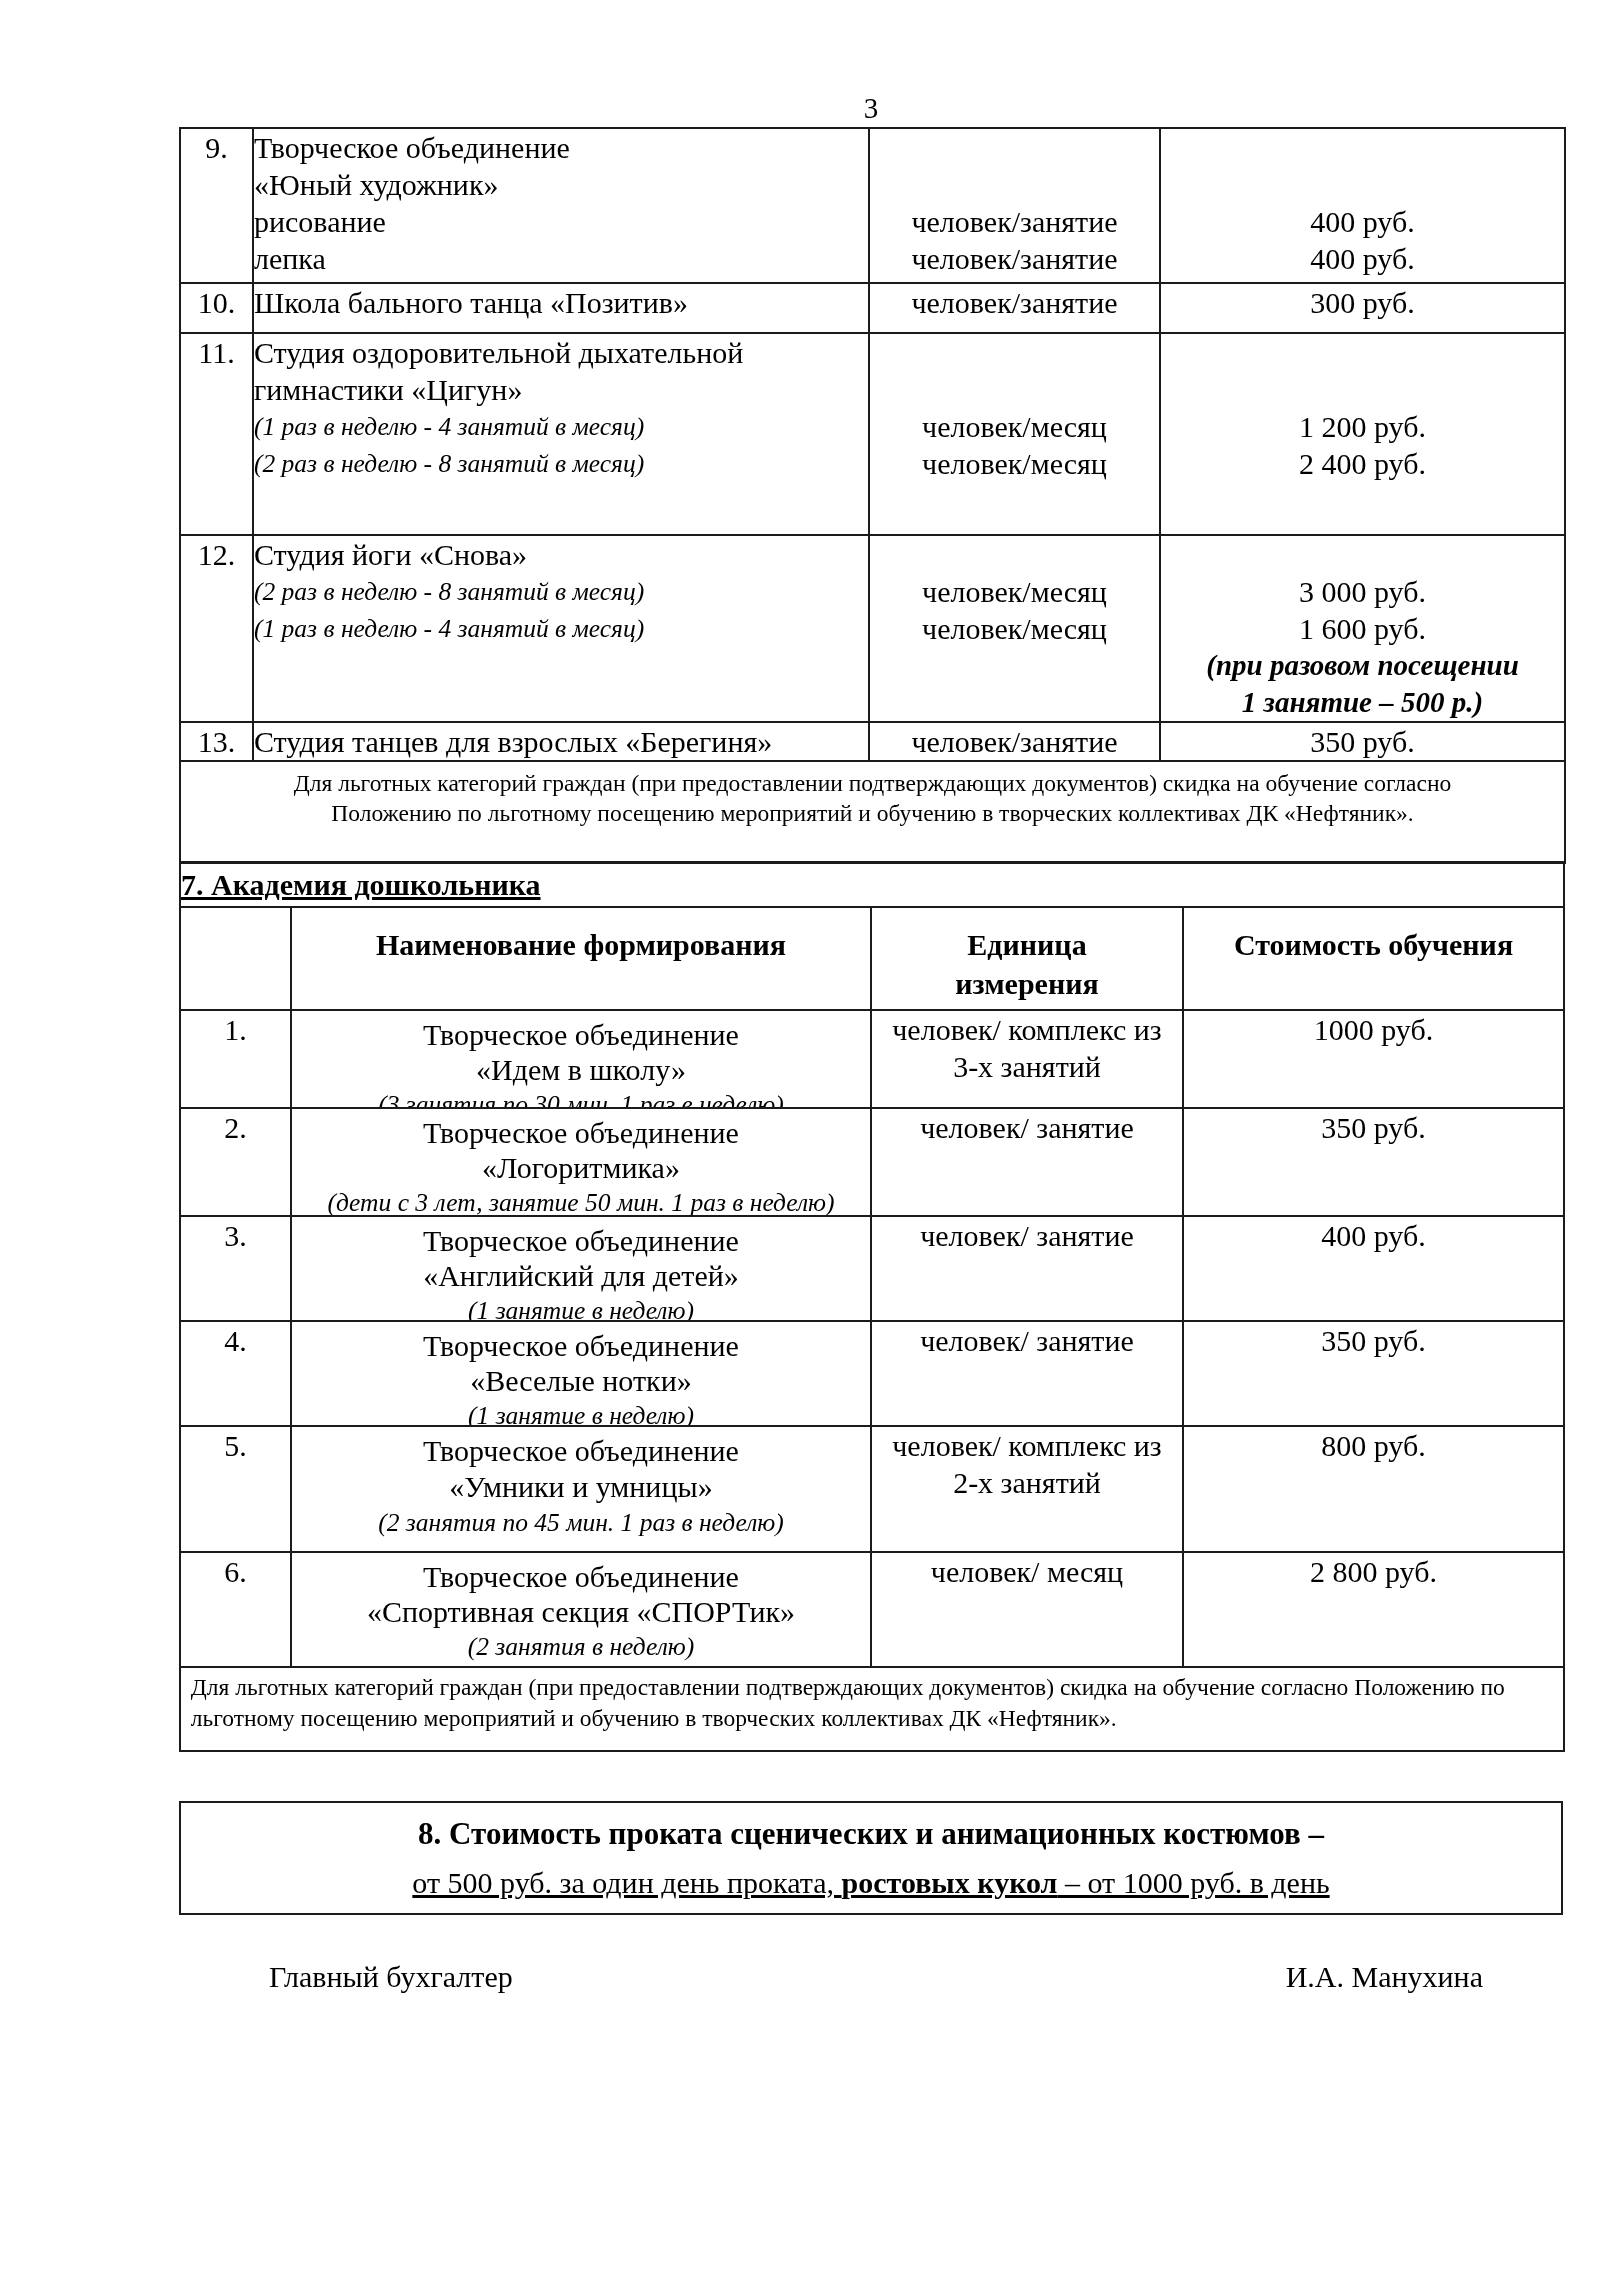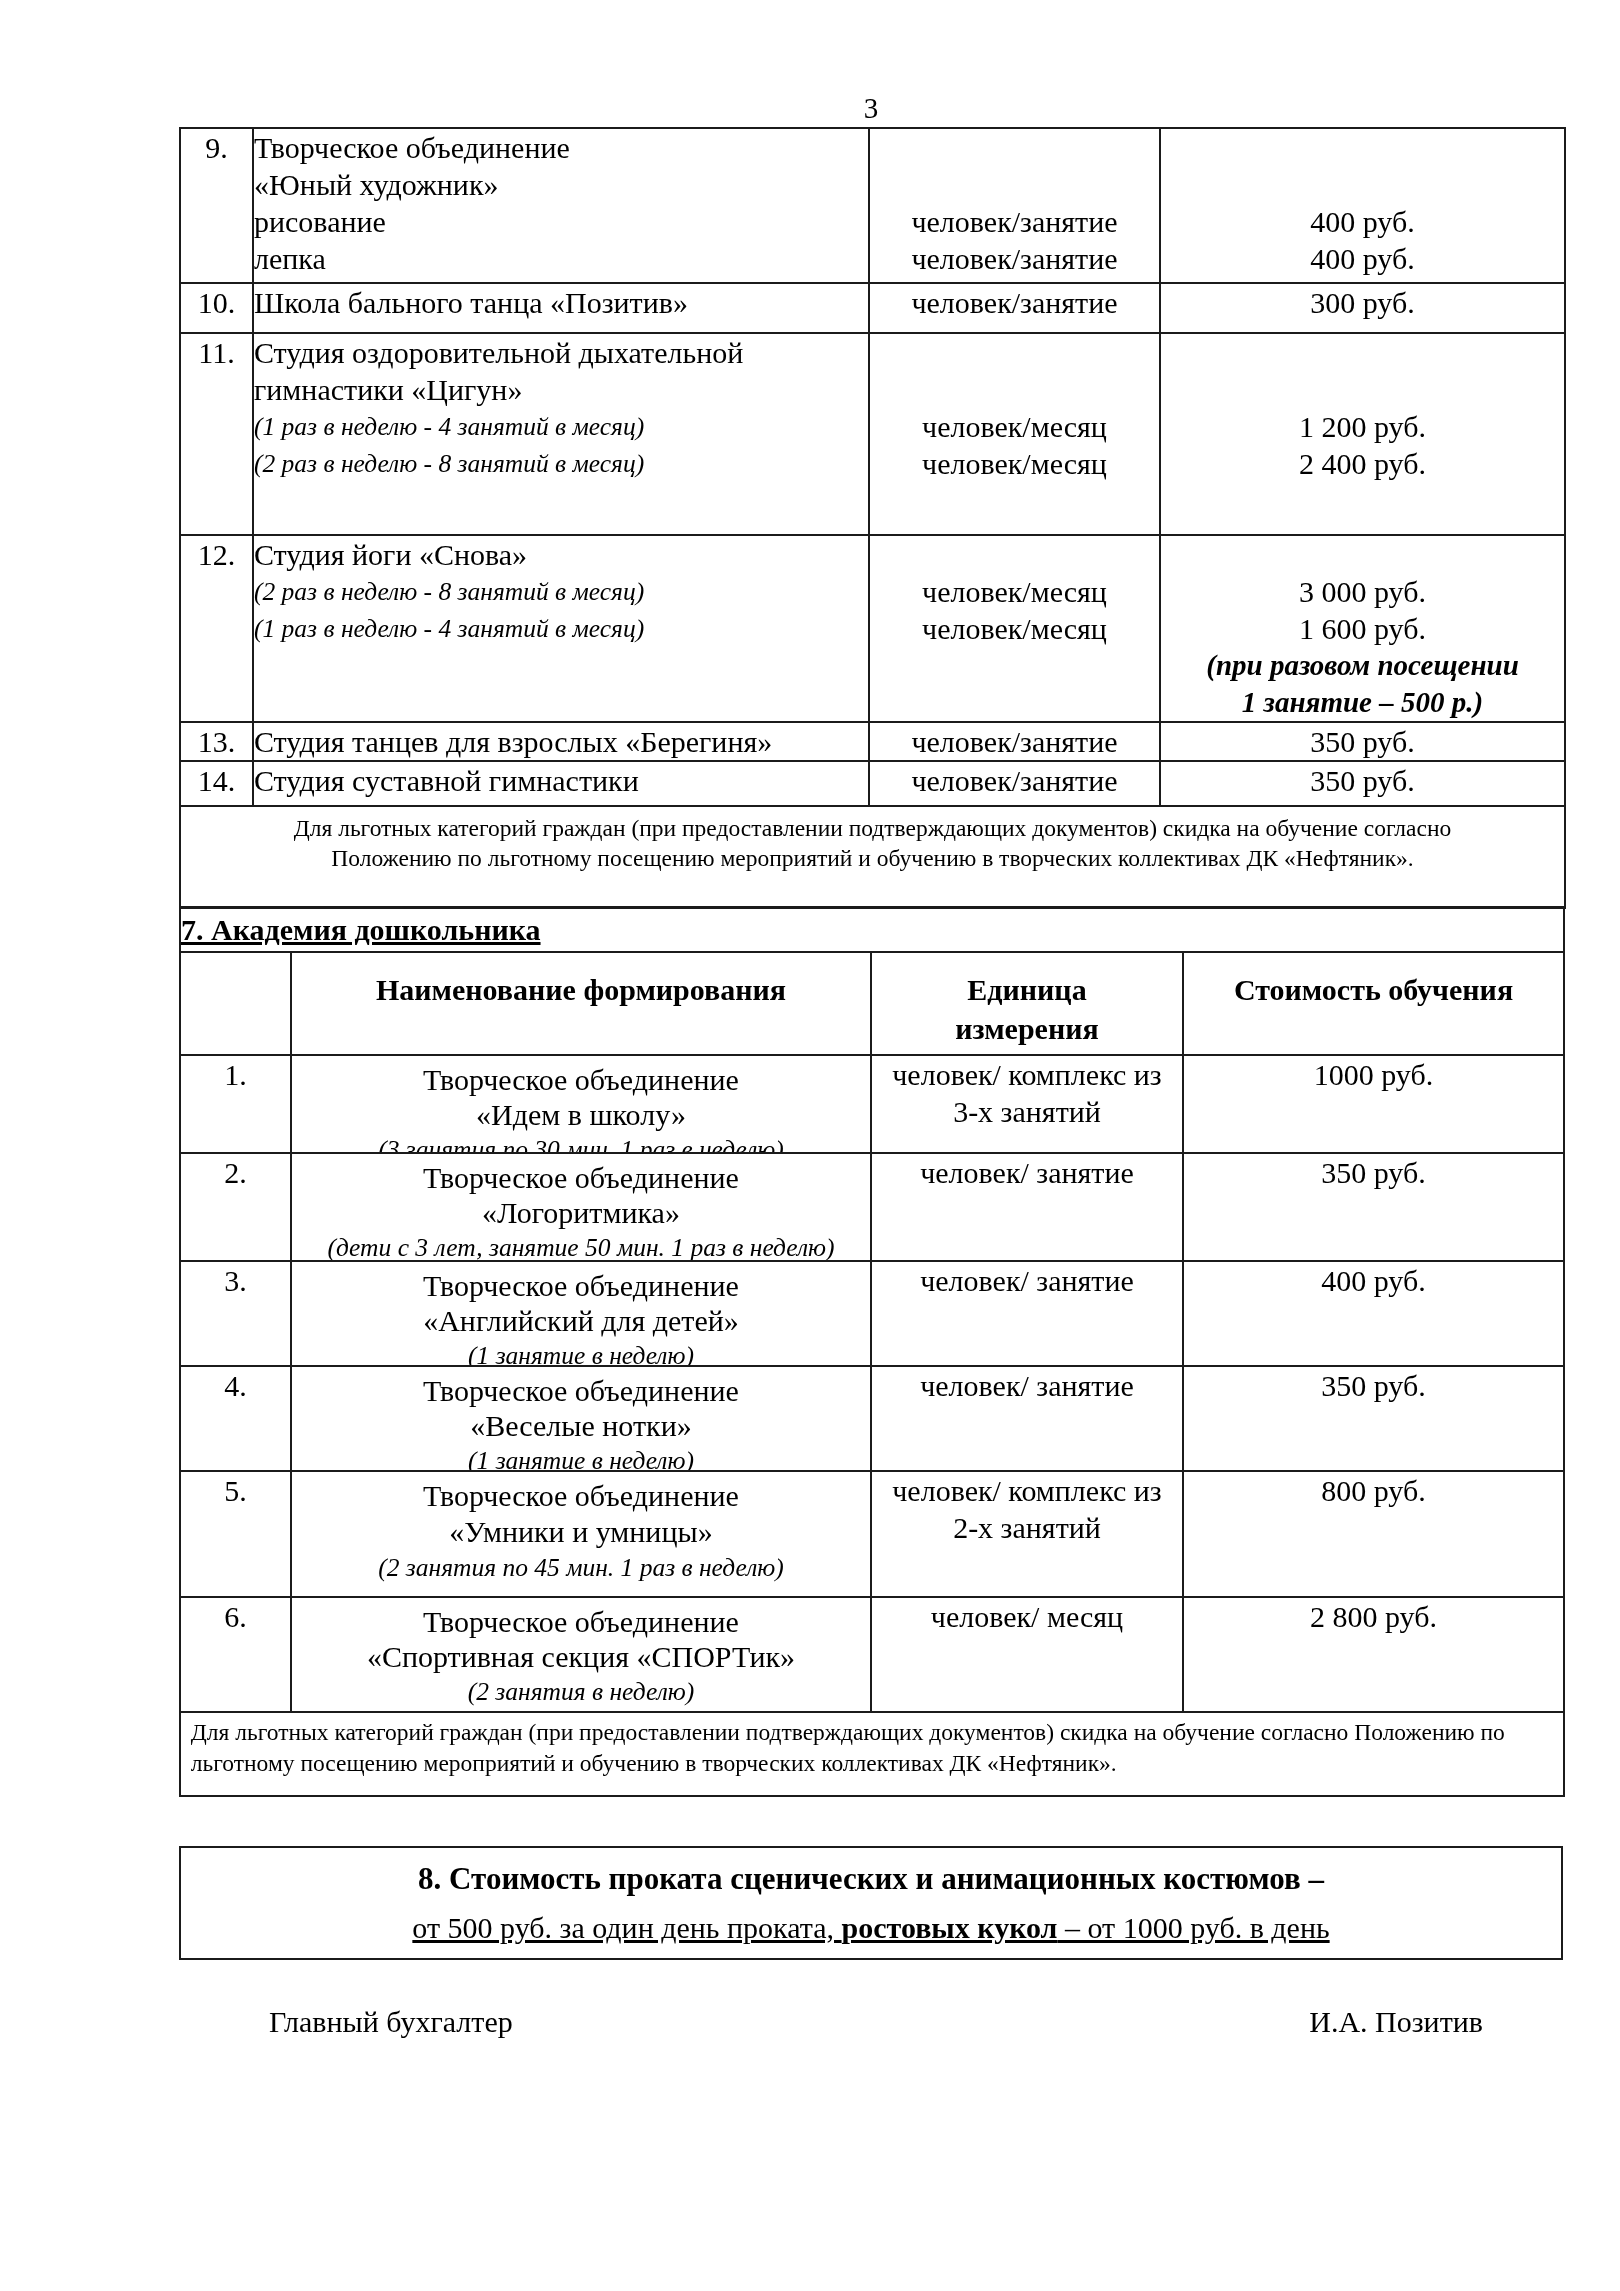--- a/index.html
+++ b/index.html
@@ -163,20 +163,6 @@
             <div class="line">350 руб.</div>
           </td>
         </tr>
-        <tr style="height: 45px;">
-          <td class="cNum vm">
-            <div class="line">14.</div>
-          </td>
-          <td class="cName1 vm">
-            <div class="line">Студия суставной гимнастики</div>
-          </td>
-          <td class="cC vm">
-            <div class="line">человек/занятие</div>
-          </td>
-          <td class="cC vm">
-            <div class="line">350 руб.</div>
-          </td>
-        </tr>
       </tbody>
     <tbody>
       <tr class="noteRow">

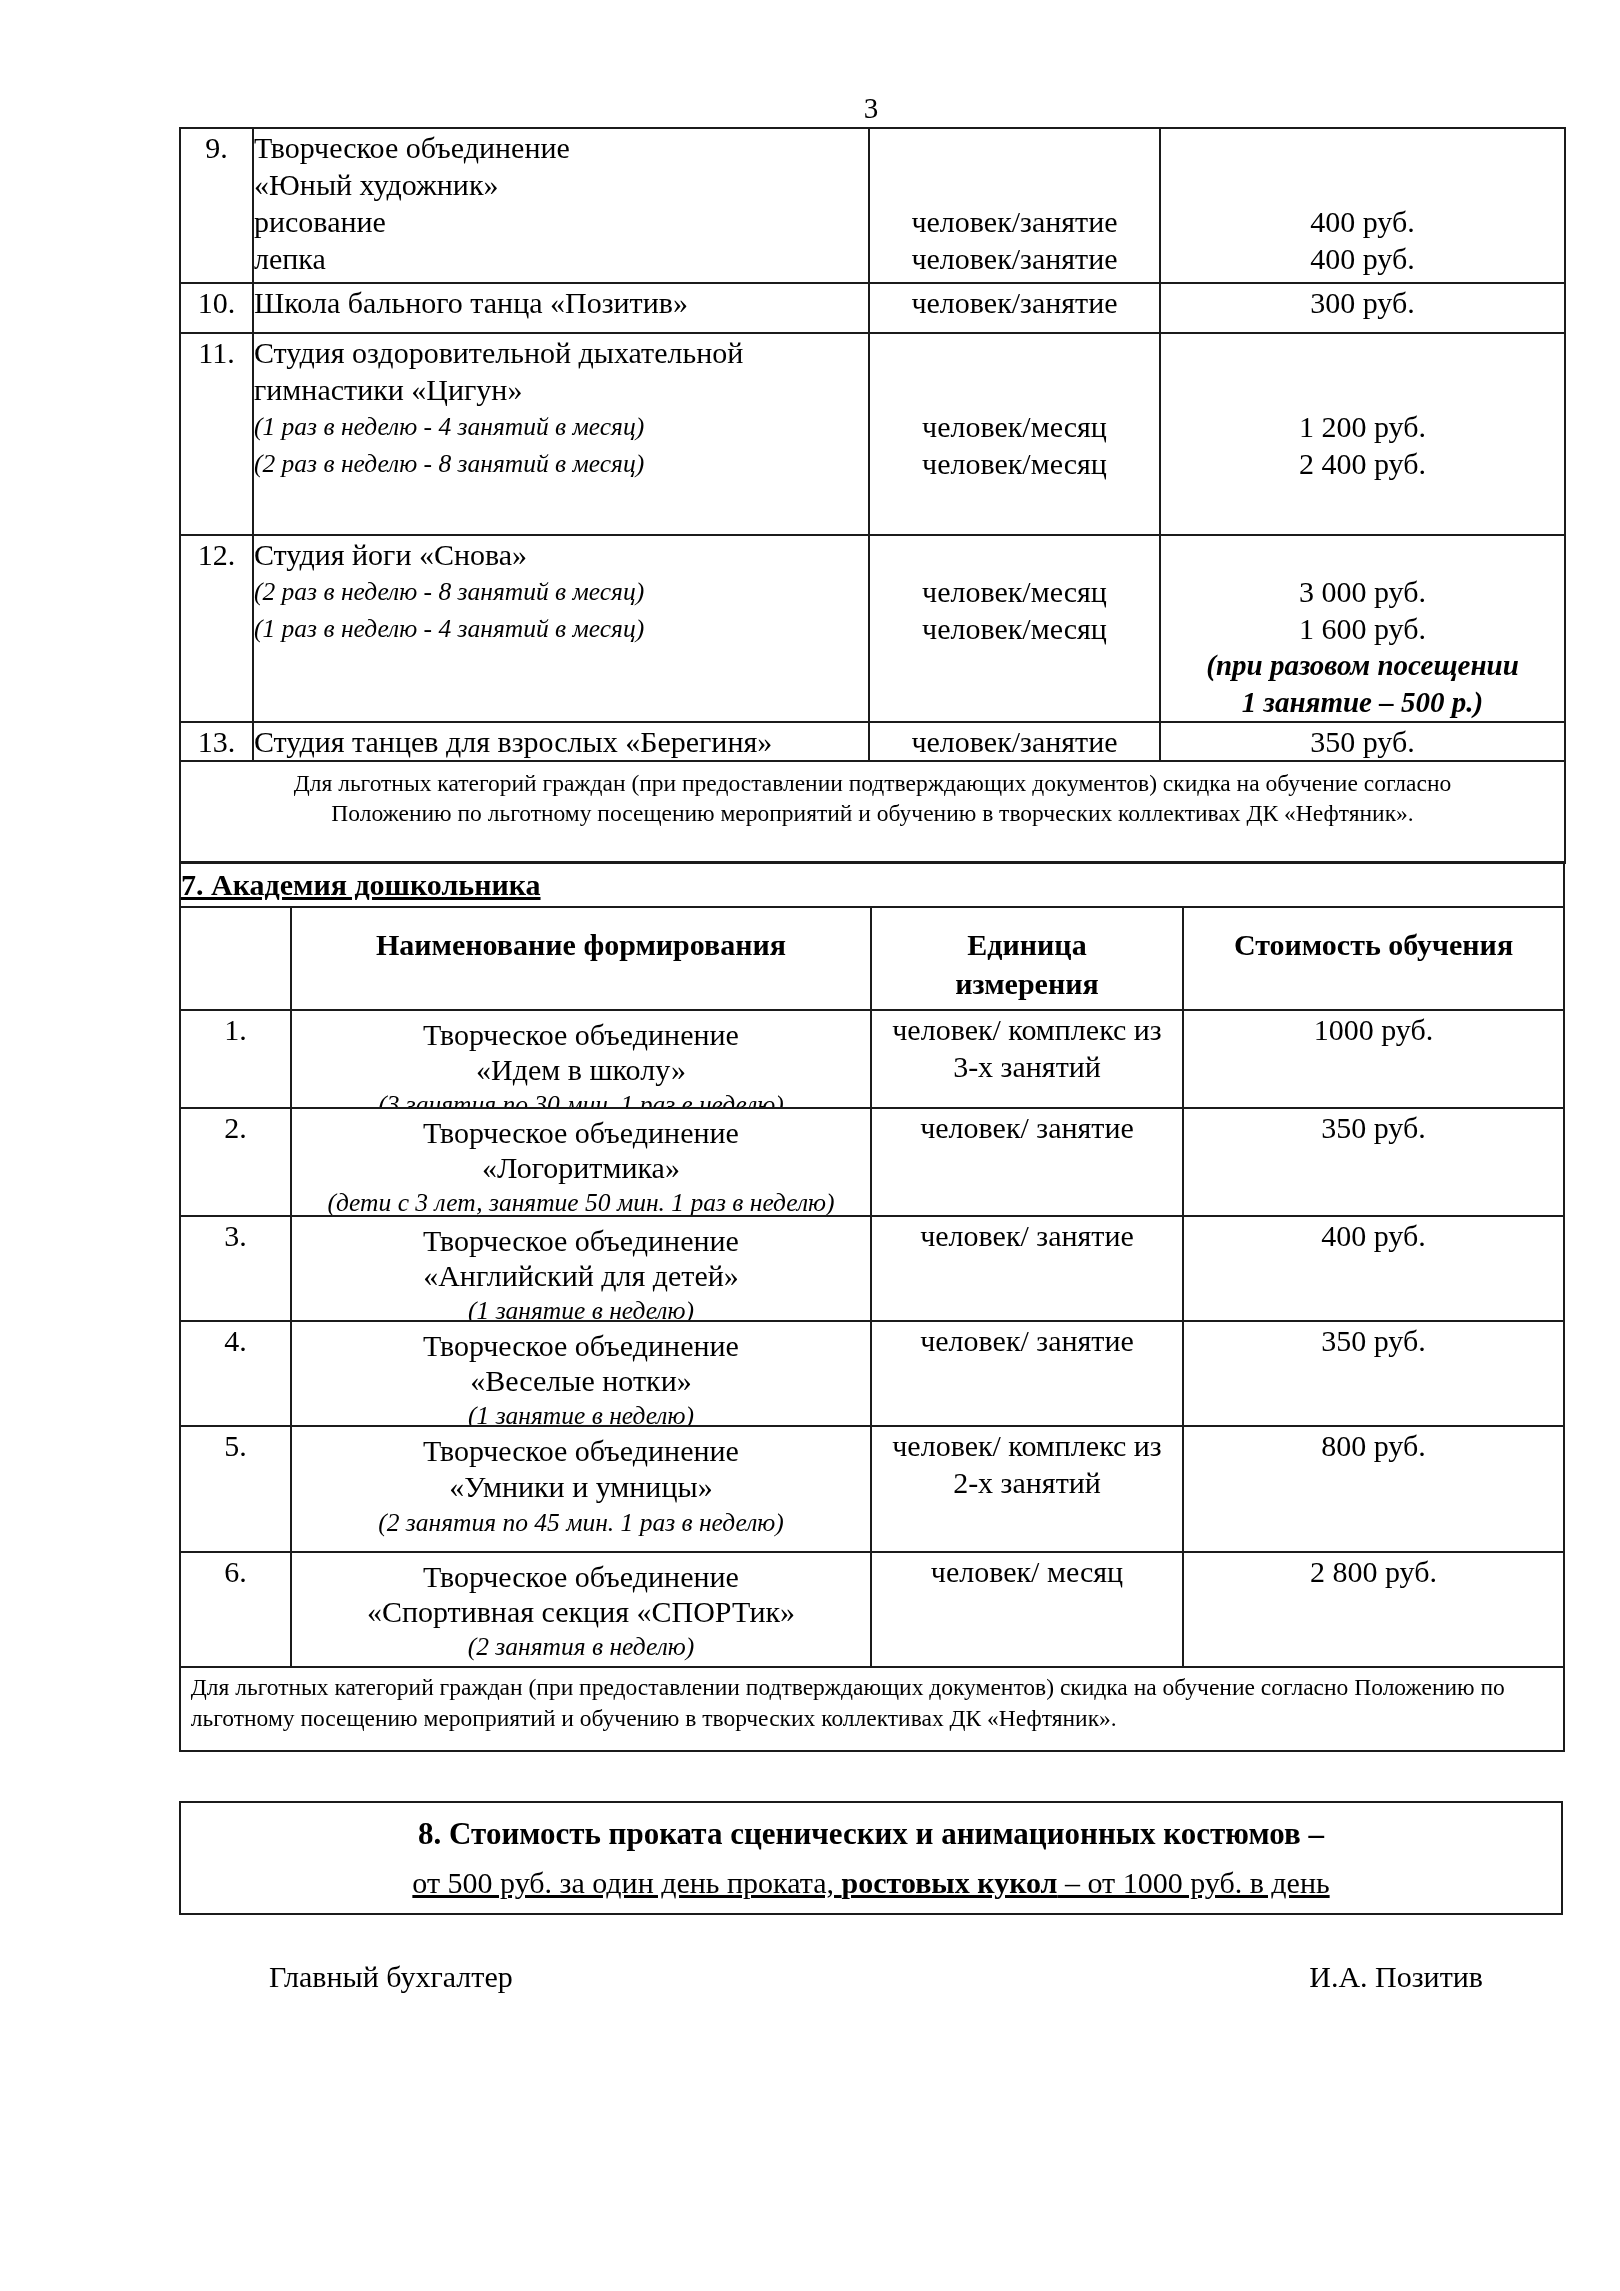--- a/index.html
+++ b/index.html
@@ -329,7 +329,7 @@
 
   <div class="signature">
     <span>Главный бухгалтер</span>
-    <span>И.А. Позитив</span>
+    <span>И.А. Манухина</span>
   </div>
 
 </div>

